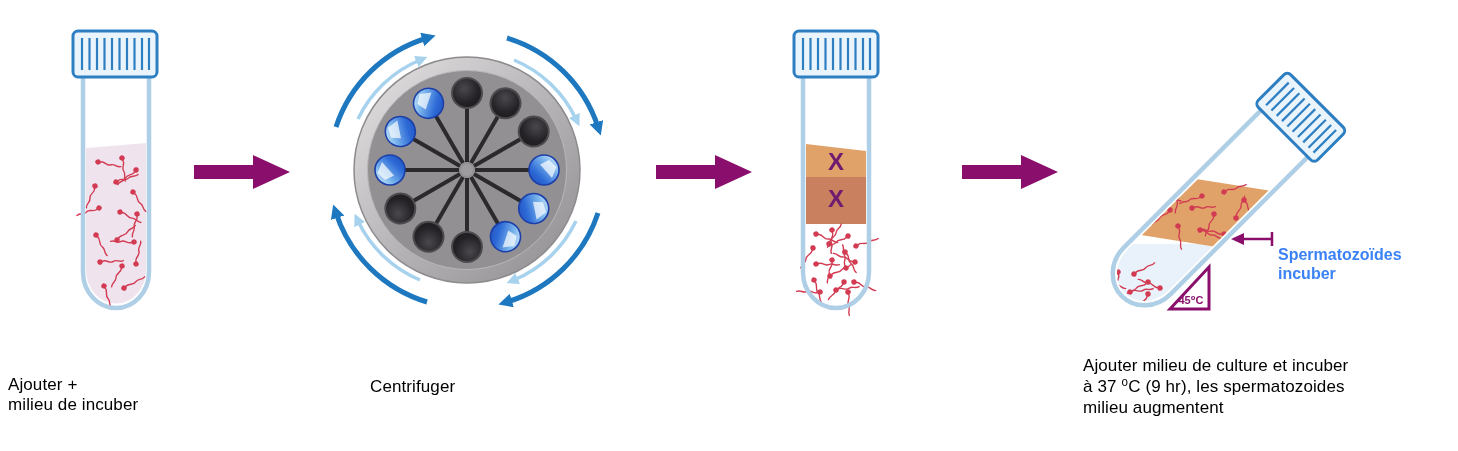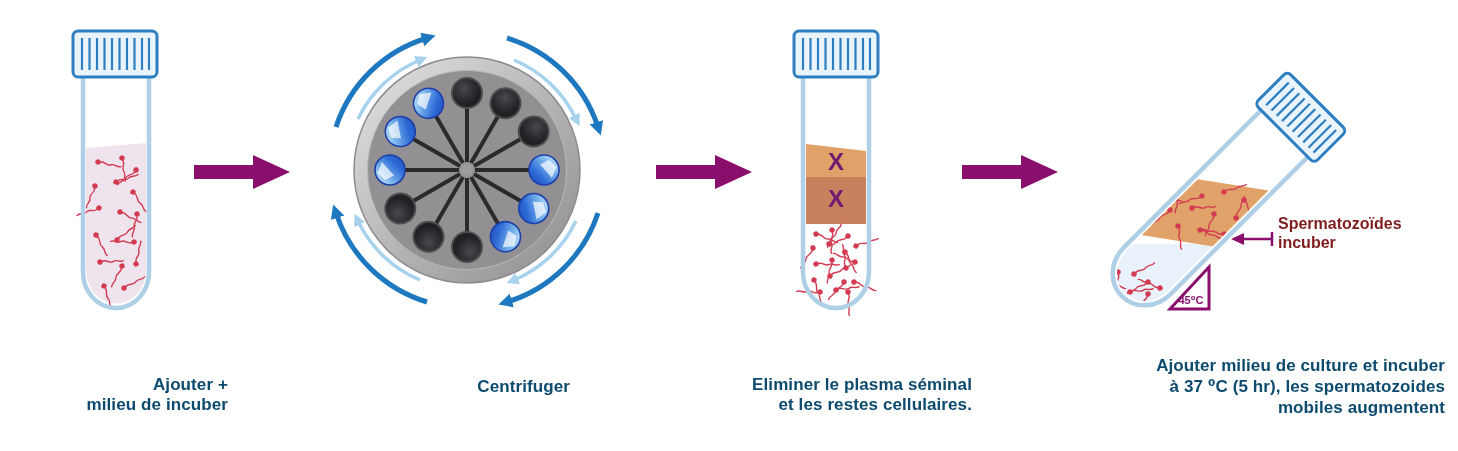--- a/index.html
+++ b/index.html
@@ -8,7 +8,7 @@
   .stage svg{position:absolute;left:0;top:0;}
   .caption{position:absolute;color:#0c4a6e;font-weight:700;font-size:17px;line-height:20px;
            text-align:right;letter-spacing:0.1px;}
-  .annotation{position:absolute;color:#7f1d1d;font-weight:700;font-size:16px;line-height:19px;text-align:left;}
+  .annotation{position:absolute;color:#3b82f6;font-weight:700;font-size:16px;line-height:19px;text-align:left;margin-top:31px;}
 </style>
 </head>
 <body>

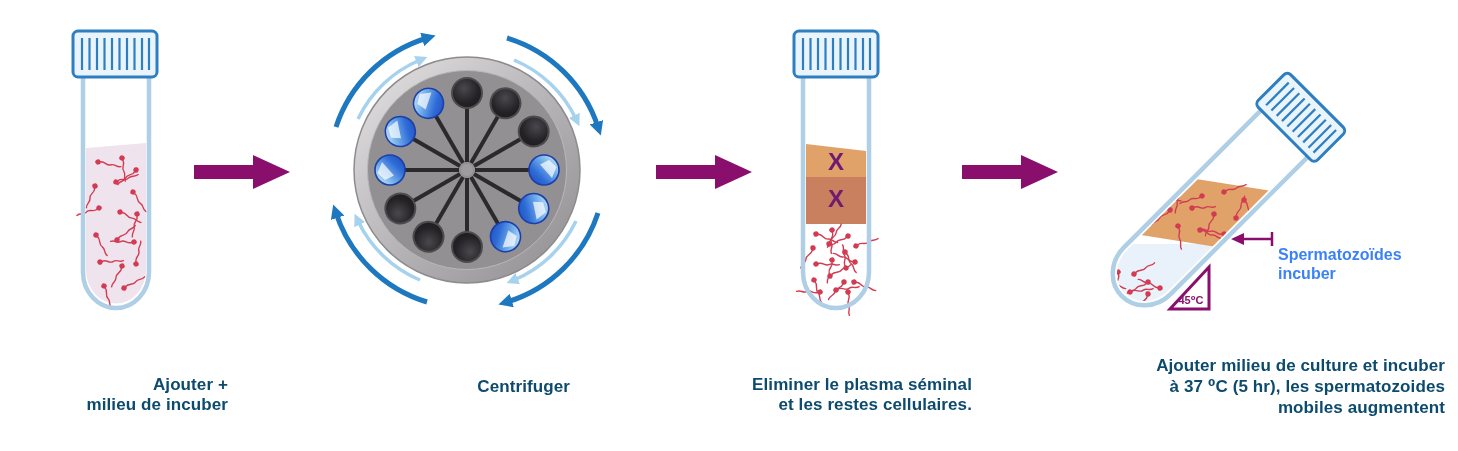--- a/index.html
+++ b/index.html
@@ -6,8 +6,8 @@
   .stage{position:relative;width:1458px;height:451px;background:#ffffff;overflow:hidden;
          font-family:"Liberation Sans","DejaVu Sans",sans-serif;}
   .stage svg{position:absolute;left:0;top:0;}
-  .caption{position:absolute;color:#0c4a6e;font-weight:700;font-size:17px;line-height:20px;
-           text-align:right;letter-spacing:0.1px;}
+  .caption{position:absolute;color:#000000;font-weight:400;font-size:17px;line-height:20px;
+           text-align:left;letter-spacing:0.1px;}
   .annotation{position:absolute;color:#3b82f6;font-weight:700;font-size:16px;line-height:19px;text-align:left;margin-top:31px;}
 </style>
 </head>

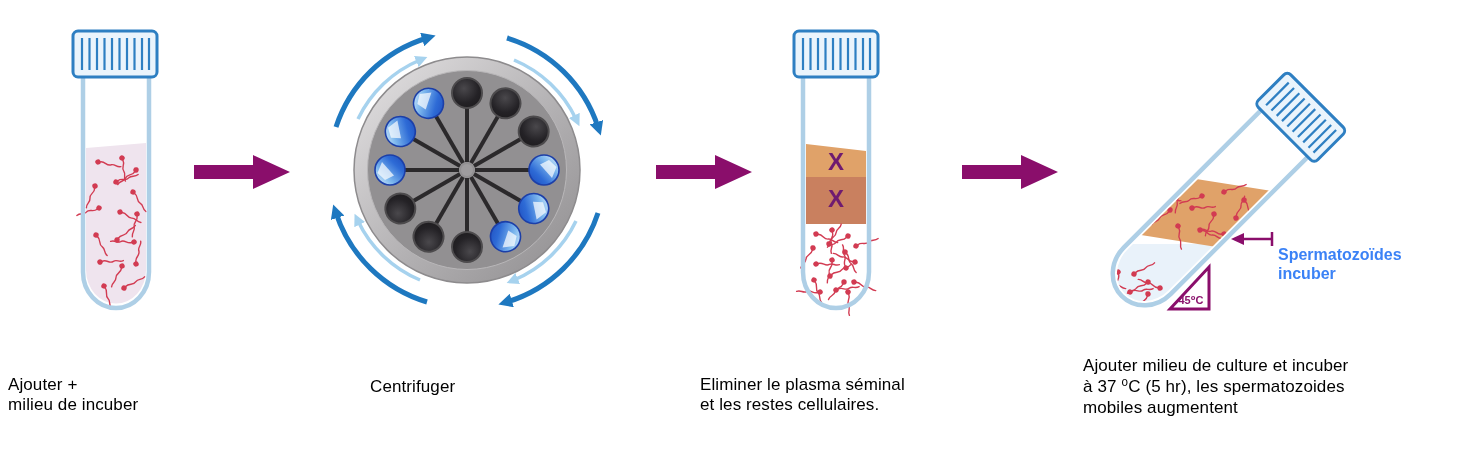--- a/index.html
+++ b/index.html
@@ -257,10 +257,6 @@
   <div>Centrifuger</div>
 </div>
 
-<div class="caption" style="left:700px;top:375px;width:272px;">
-  <div>Eliminer le plasma séminal</div>
-  <div>et les restes cellulaires.</div>
-</div>
 
 <div class="caption" style="left:1083px;top:355px;width:362px;line-height:21px;">
   <div>Ajouter milieu de culture et incuber</div>

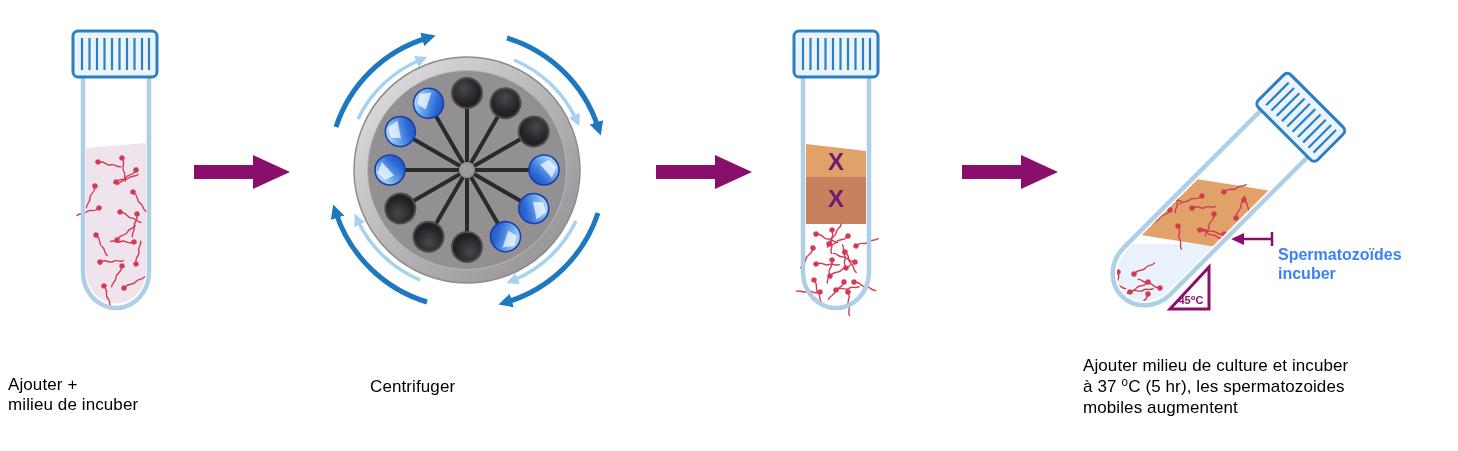--- a/index.html
+++ b/index.html
@@ -260,7 +260,7 @@
 
 <div class="caption" style="left:1083px;top:355px;width:362px;line-height:21px;">
   <div>Ajouter milieu de culture et incuber</div>
-  <div>à 37 ⁰C (5 hr), les spermatozoides</div>
+  <div>à 37 ⁰C (9 hr), les spermatozoides</div>
   <div>mobiles augmentent</div>
 </div>
 

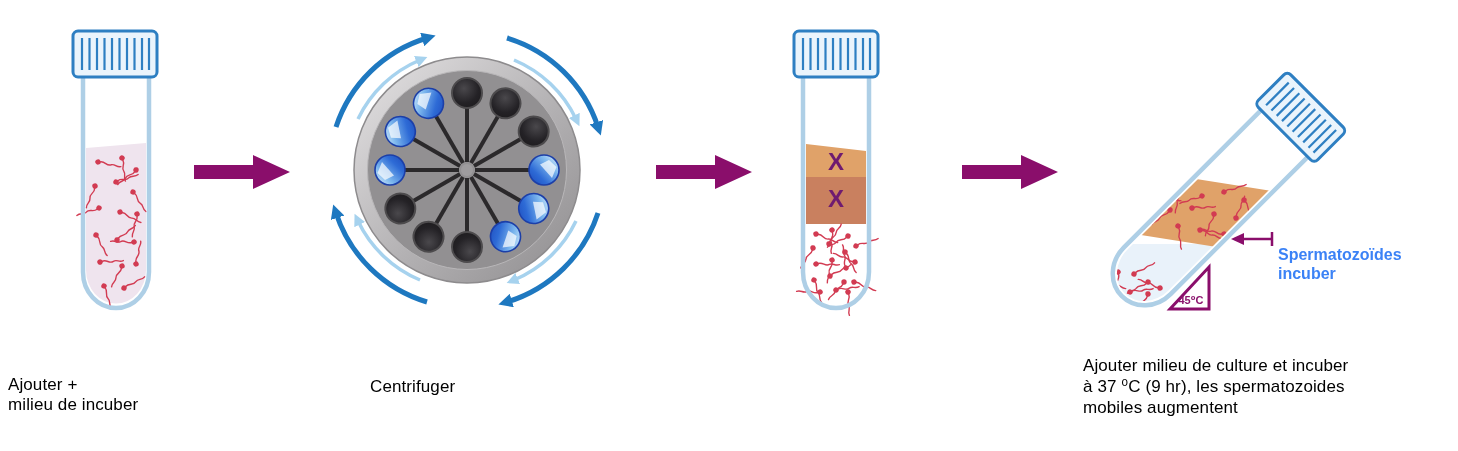--- a/index.html
+++ b/index.html
@@ -261,7 +261,7 @@
 <div class="caption" style="left:1083px;top:355px;width:362px;line-height:21px;">
   <div>Ajouter milieu de culture et incuber</div>
   <div>à 37 ⁰C (9 hr), les spermatozoides</div>
-  <div>mobiles augmentent</div>
+  <div>milieu augmentent</div>
 </div>
 
 <div class="annotation" style="left:1278px;top:214px;width:170px;">

